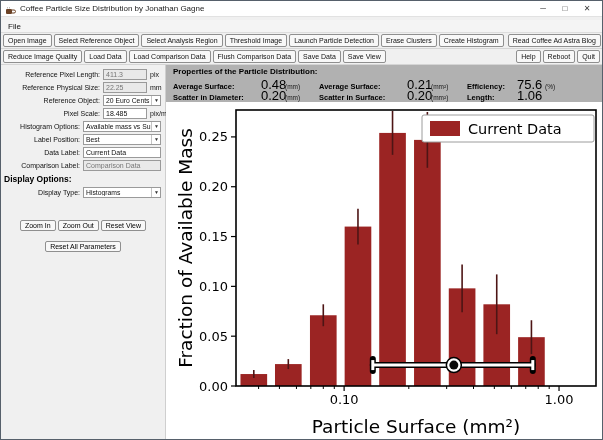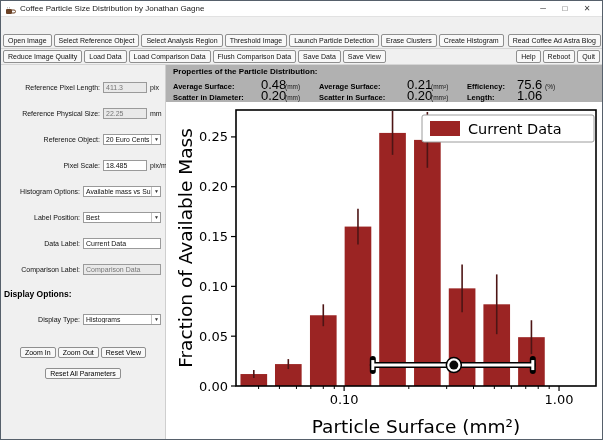--- a/index.html
+++ b/index.html
@@ -72,6 +72,9 @@
     </div>
   </div>
 
+  <div class="menubar">
+    <span class="menu-item">File</span>
+  </div>
 
   <div class="toolbar" id="toolbar1">
     <span style="display:contents"><button class="tb-btn">Open Image</button><button class="tb-btn">Select Reference Object</button><button class="tb-btn">Select Analysis Region</button><button class="tb-btn">Threshold Image</button><button class="tb-btn">Launch Particle Detection</button><button class="tb-btn">Erase Clusters</button><button class="tb-btn">Create Histogram</button></span>

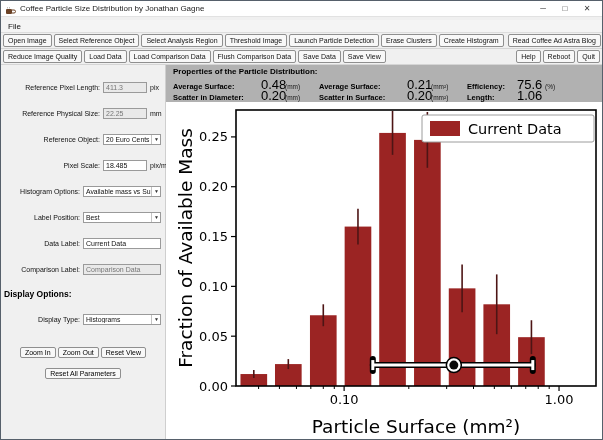--- a/index.html
+++ b/index.html
@@ -24,7 +24,7 @@
 
   .left-panel{position:absolute;top:64px;left:0;width:165px;bottom:0;background:#f0f0f0;border-right:1px solid #cfcfcf;padding:2px 2px 0 2px}
   .panel-heading{font-size:8.5px;font-weight:bold;margin:3px 0 2px 1px;white-space:nowrap}
-  .row{display:grid;align-items:center;margin:14px 0;height:12px}
+  .row{display:grid;align-items:center;margin:1px 0;height:12px}
   .row.ps{grid-template-columns:100px 44px 1fr}
   .row.ps-wide{grid-template-columns:100px 58px 1fr}
   .row.ch{grid-template-columns:80px 78px 1fr}

